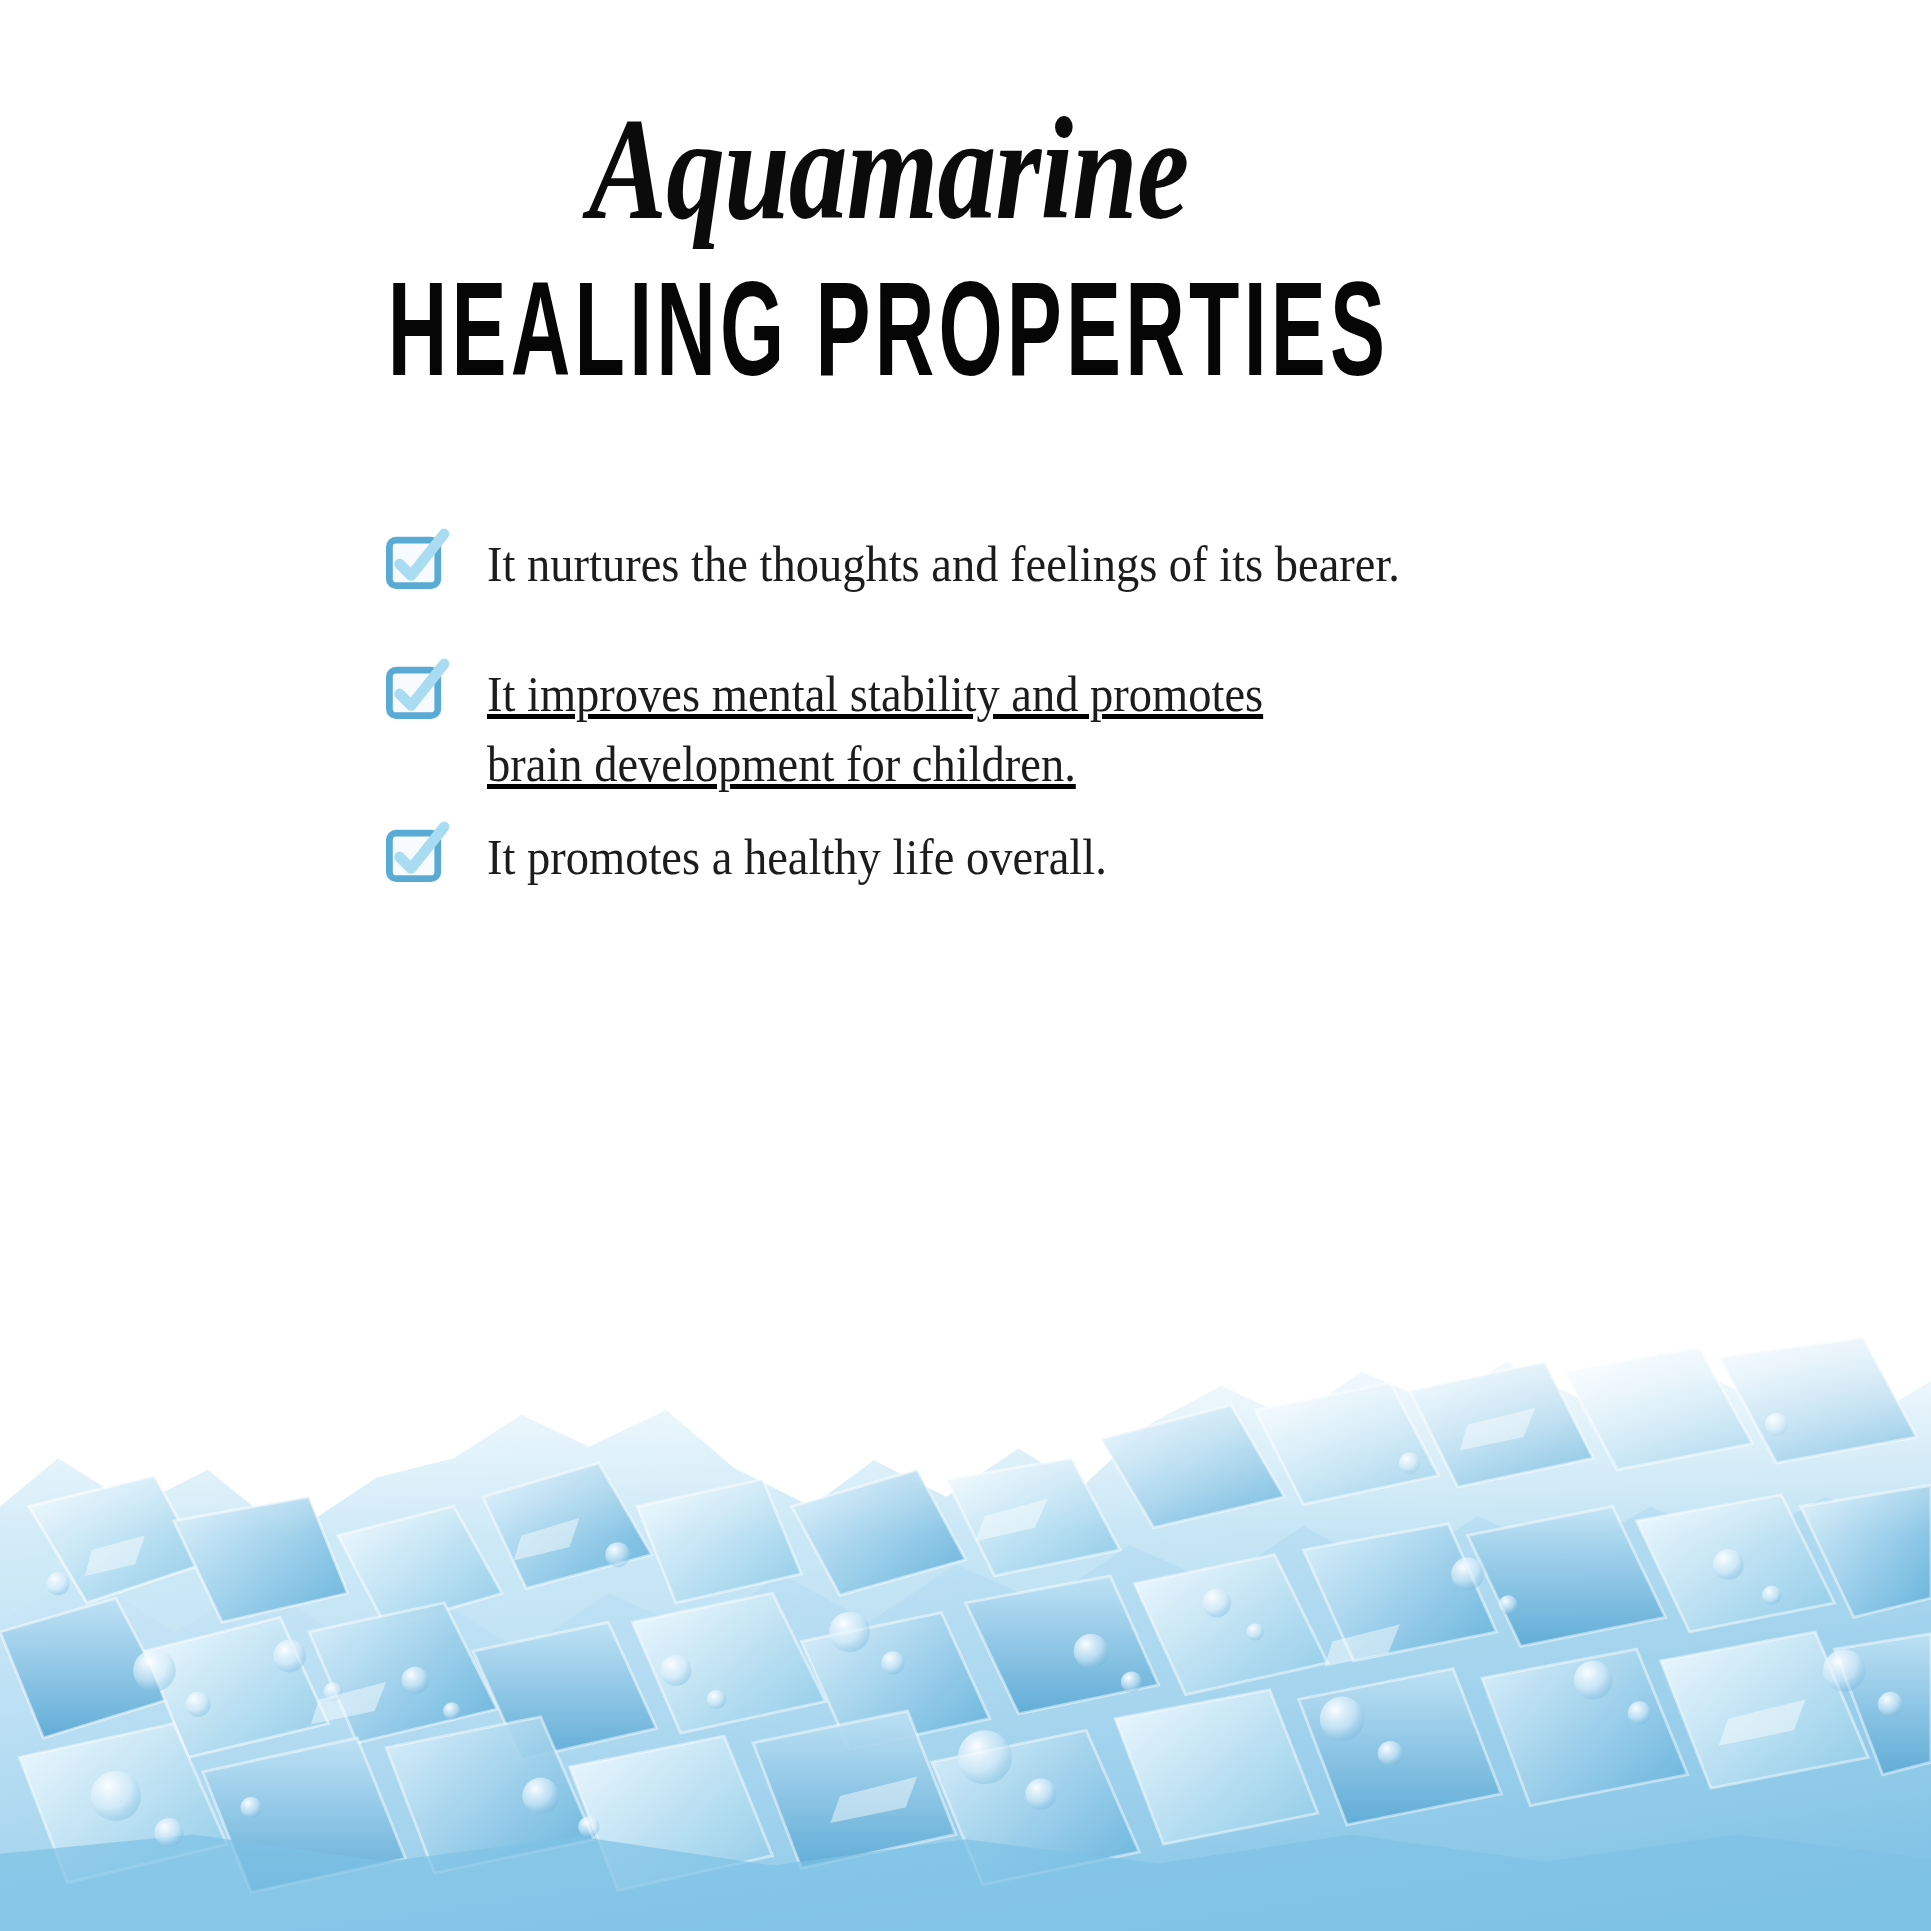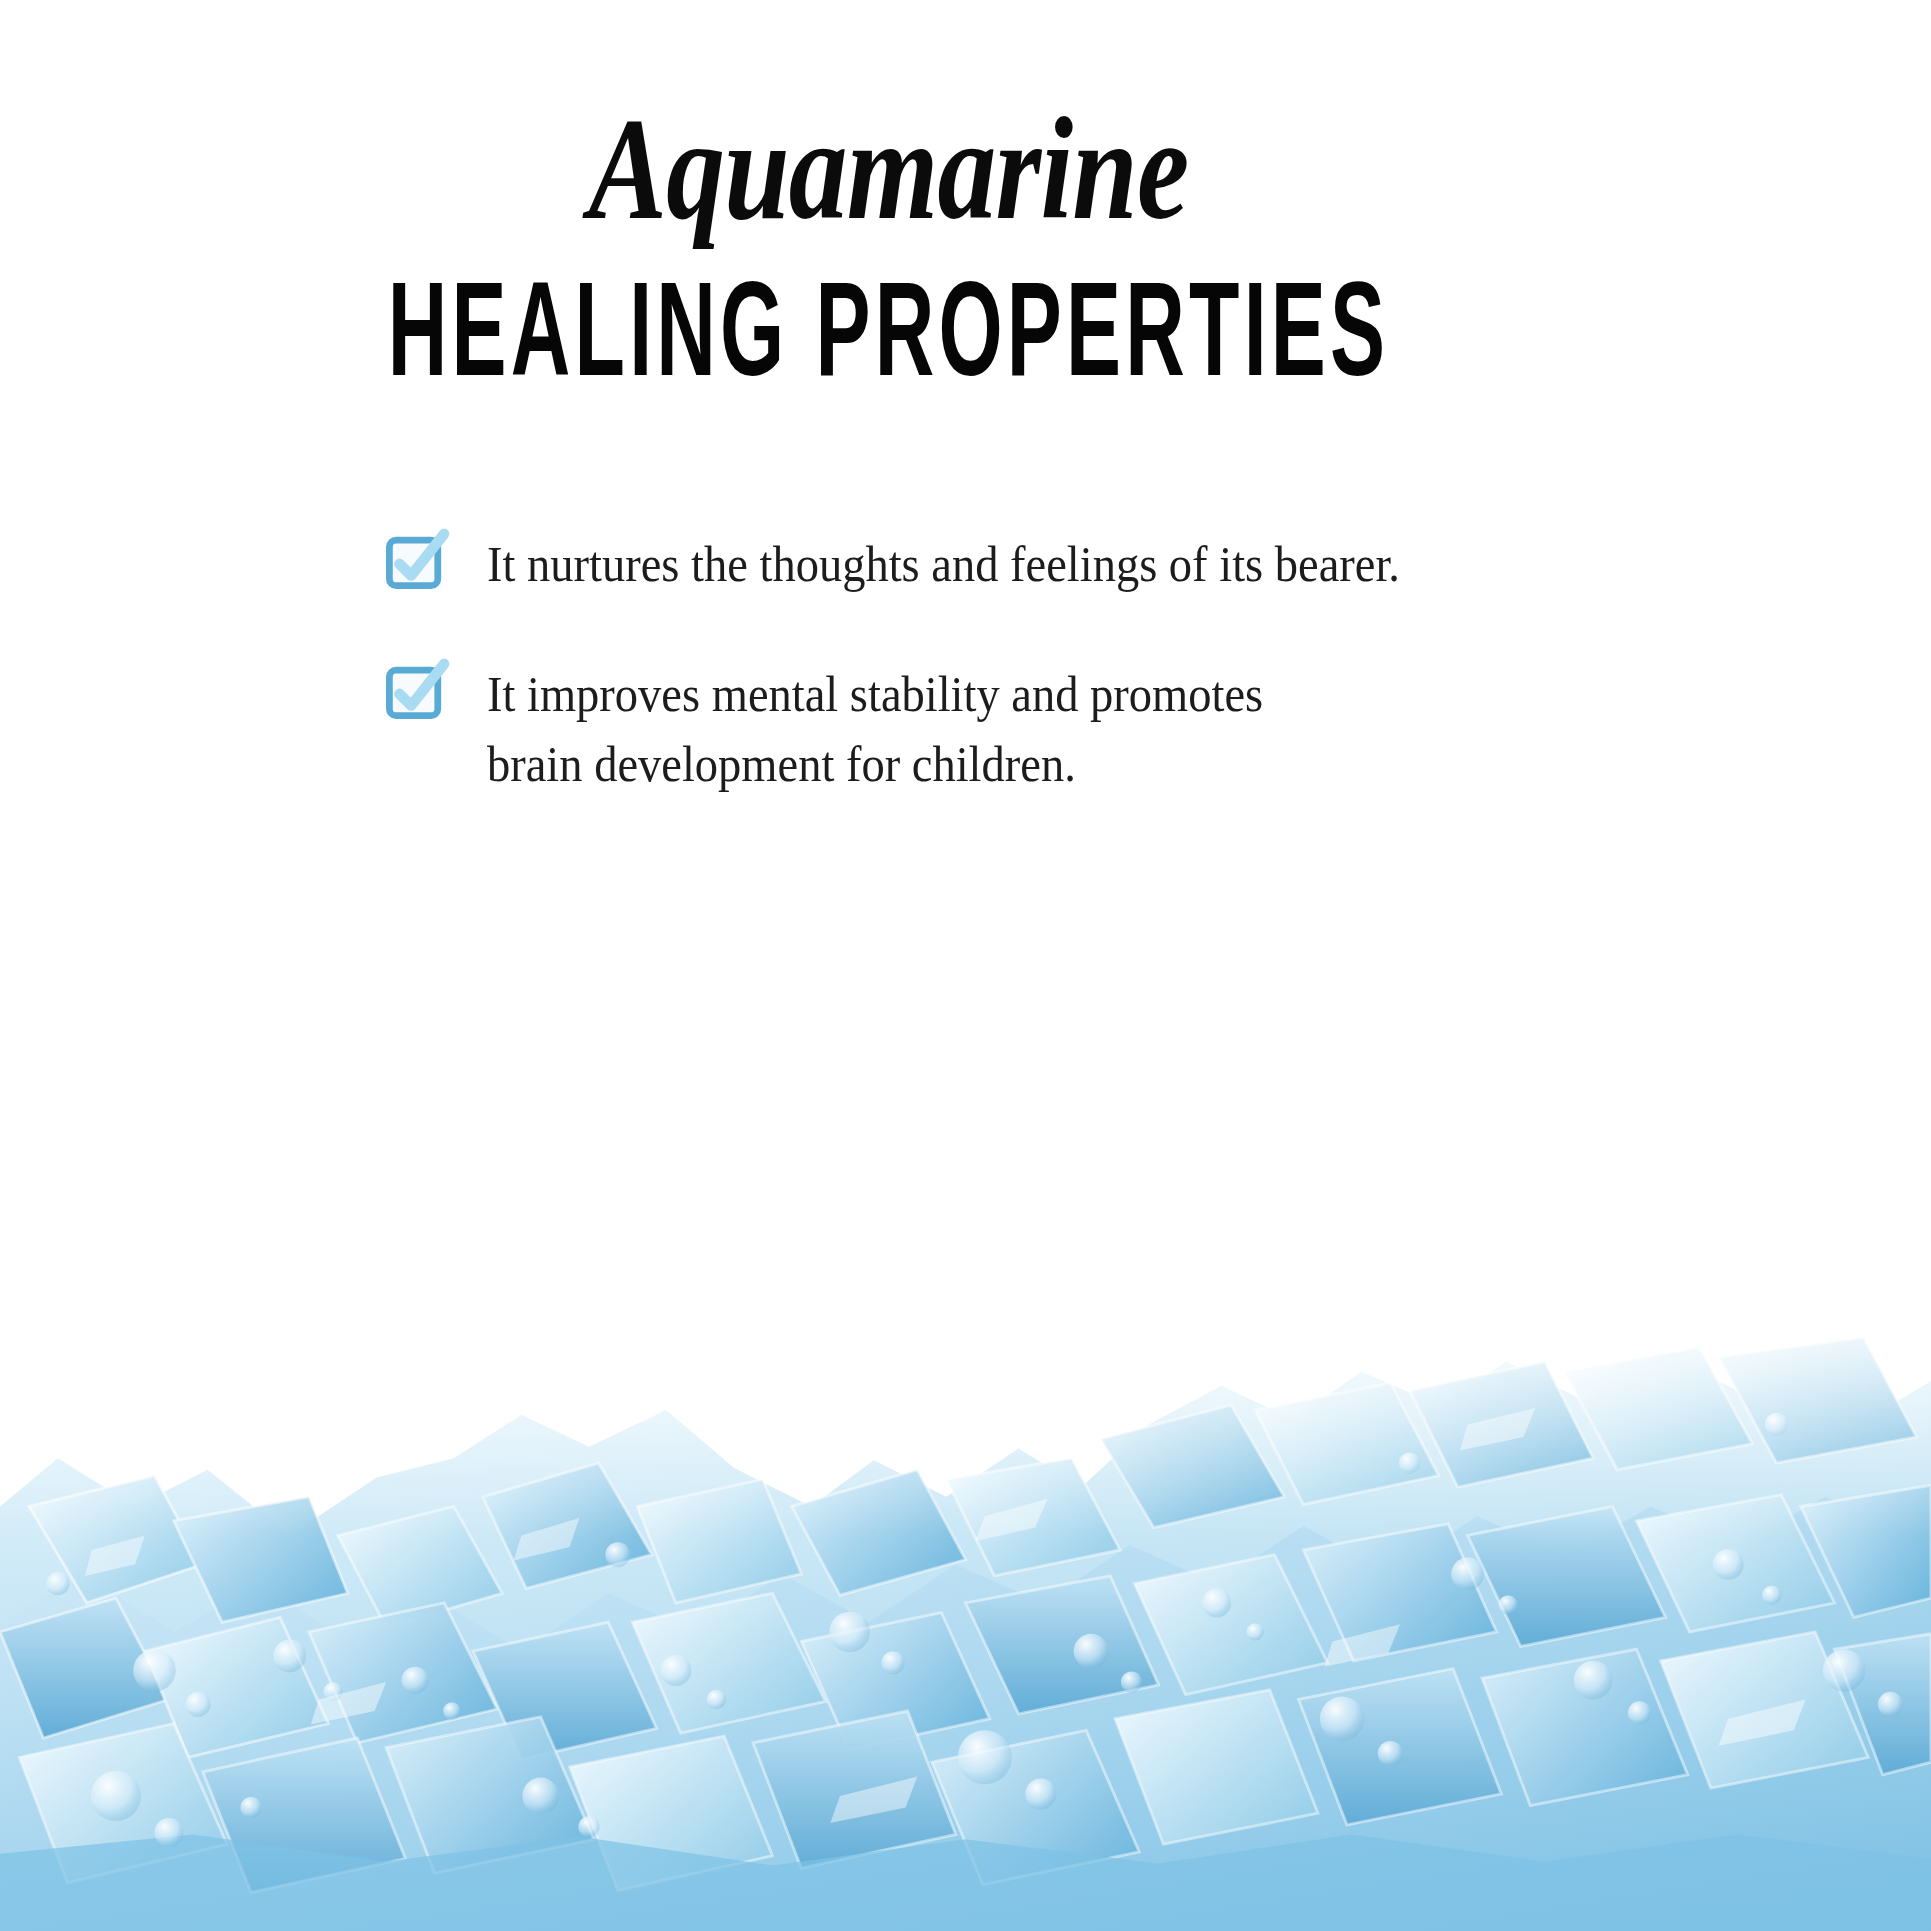--- a/index.html
+++ b/index.html
@@ -96,7 +96,7 @@
 
   
   .gap-lg { margin-bottom: 60px; }
-  .gap-md { margin-bottom: 23px; }
+  .gap-md { margin-bottom: 23px; text-decoration: underline; }
   .gap-xl { margin-bottom: 70px; }
 
   

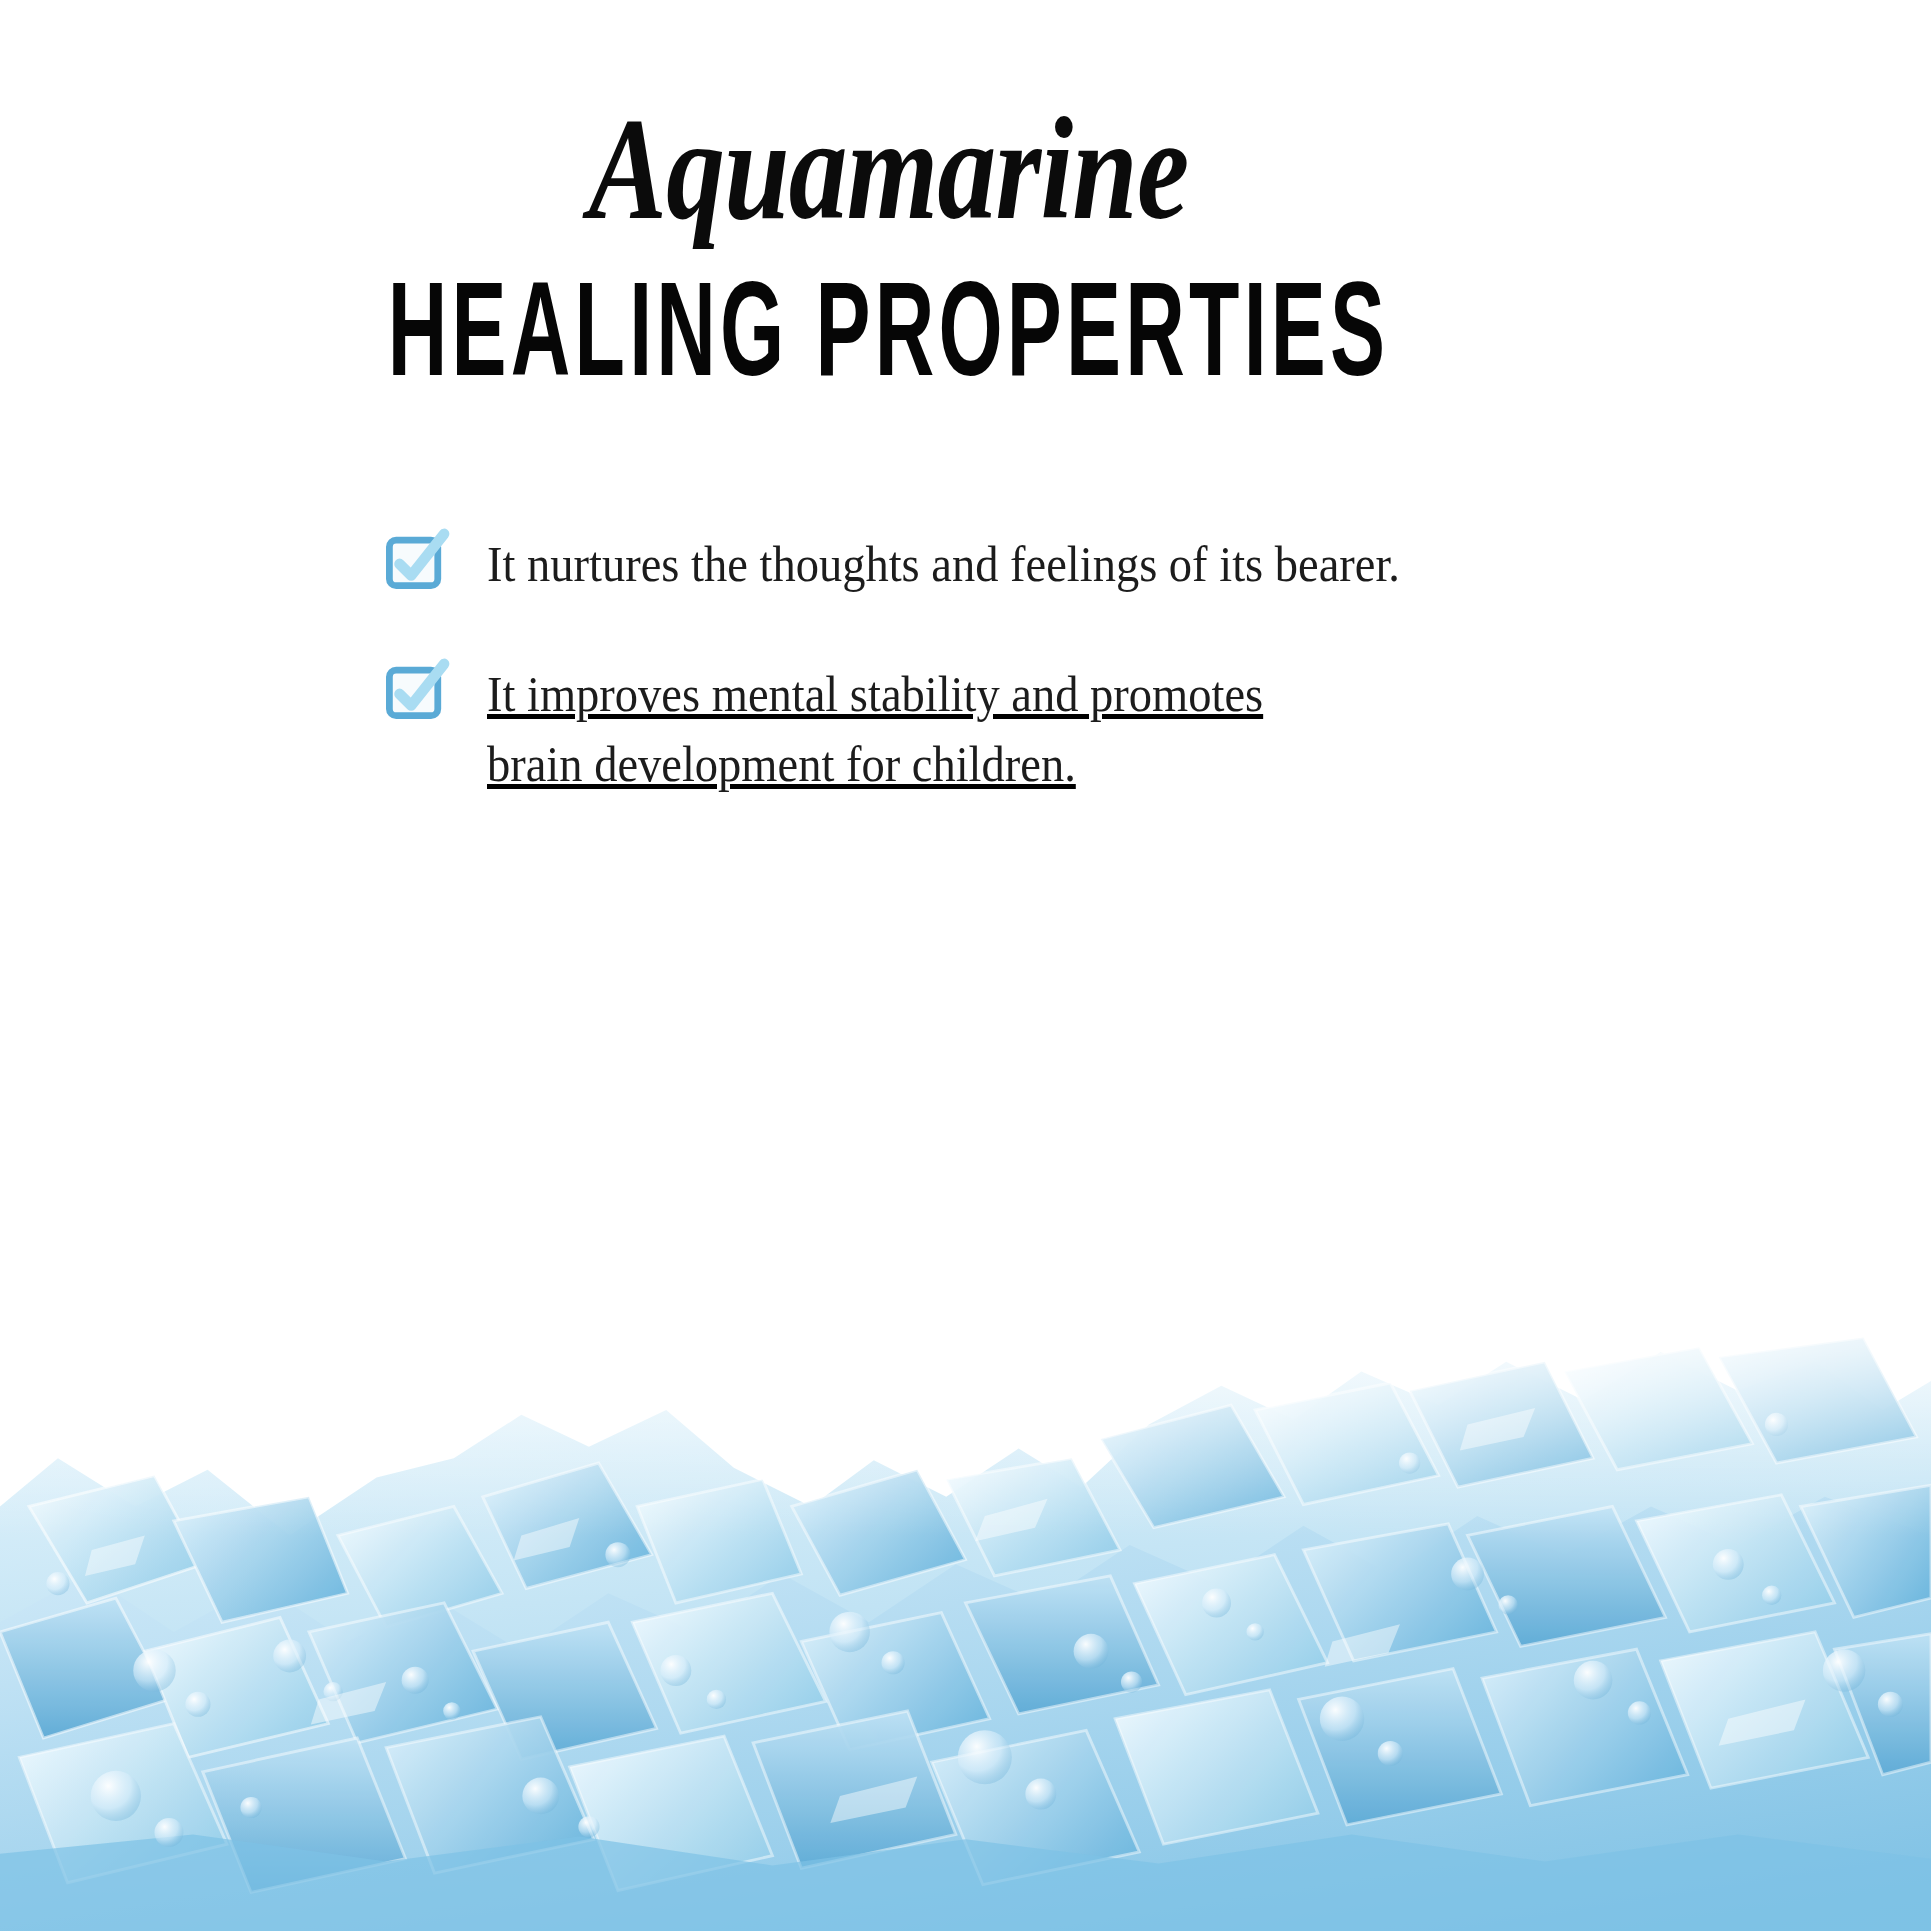--- a/index.html
+++ b/index.html
@@ -153,6 +153,15 @@
 
 
 
+    <div class="list-item">
+      <span class="checkbox-icon">
+        <svg viewBox="0 0 62 62" xmlns="http://www.w3.org/2000/svg" aria-hidden="true">
+          <rect x="3.5" y="8.5" width="50" height="47" rx="7" ry="7" fill="#f7fbfd" stroke="#5aaad6" stroke-width="7"></rect>
+          <path d="M14 33 L26 45 L60 2" fill="none" stroke="#a9dcf2" stroke-width="11" stroke-linecap="round" stroke-linejoin="round"></path>
+        </svg>
+      </span>
+      <span class="item-text">It promotes a healthy life overall.</span>
+    </div>
 
   </div>
 

